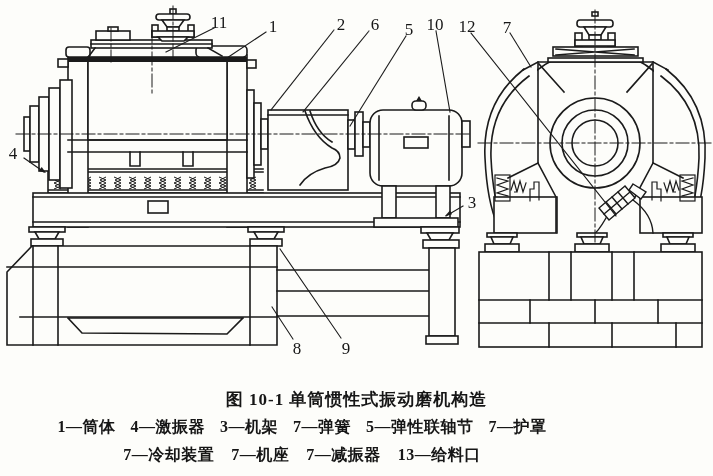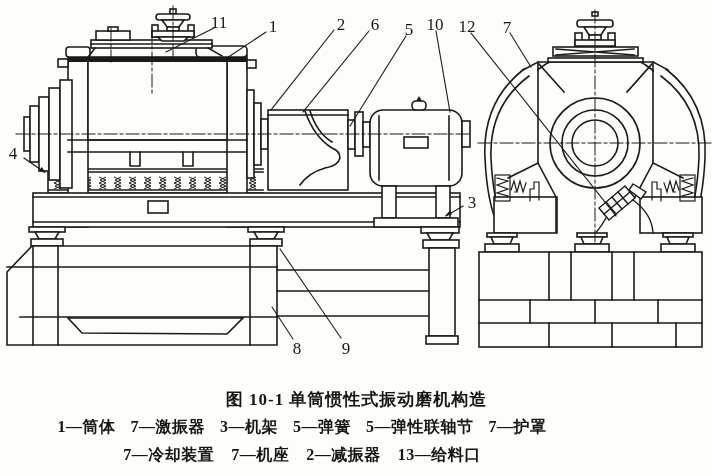--- a/index.html
+++ b/index.html
@@ -274,7 +274,7 @@
 
 <div class="legend-row r1">
   <span>1—筒体</span>
-  <span>7—激振器</span>
+  <span>4—激振器</span>
   <span>3—机架</span>
   <span>5—弹簧</span>
   <span>5—弹性联轴节</span>

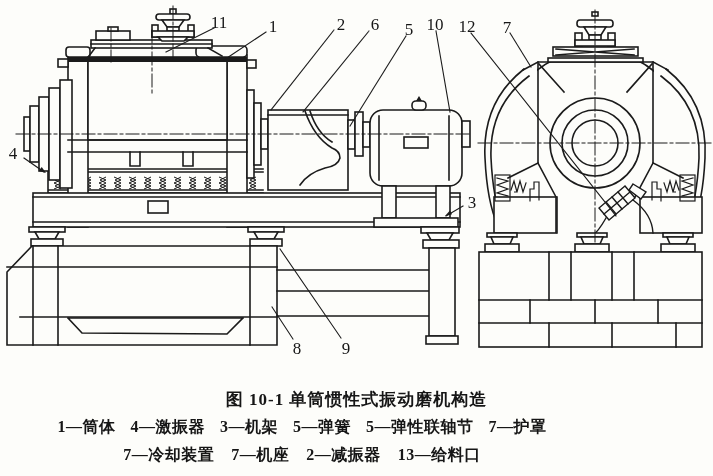--- a/index.html
+++ b/index.html
@@ -276,7 +276,7 @@
   <span>1—筒体</span>
   <span>4—激振器</span>
   <span>3—机架</span>
-  <span>5—弹簧</span>
+  <span>7—弹簧</span>
   <span>5—弹性联轴节</span>
   <span>7—护罩</span>
 </div>

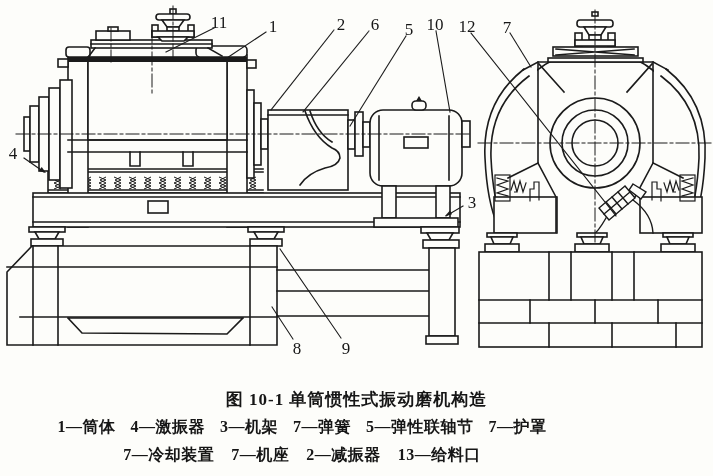--- a/index.html
+++ b/index.html
@@ -284,7 +284,7 @@
 <div class="legend-row r2">
   <span>7—冷却装置</span>
   <span>7—机座</span>
-  <span>2—减振器</span>
+  <span>7—减振器</span>
   <span>13—给料口</span>
 </div>
 

